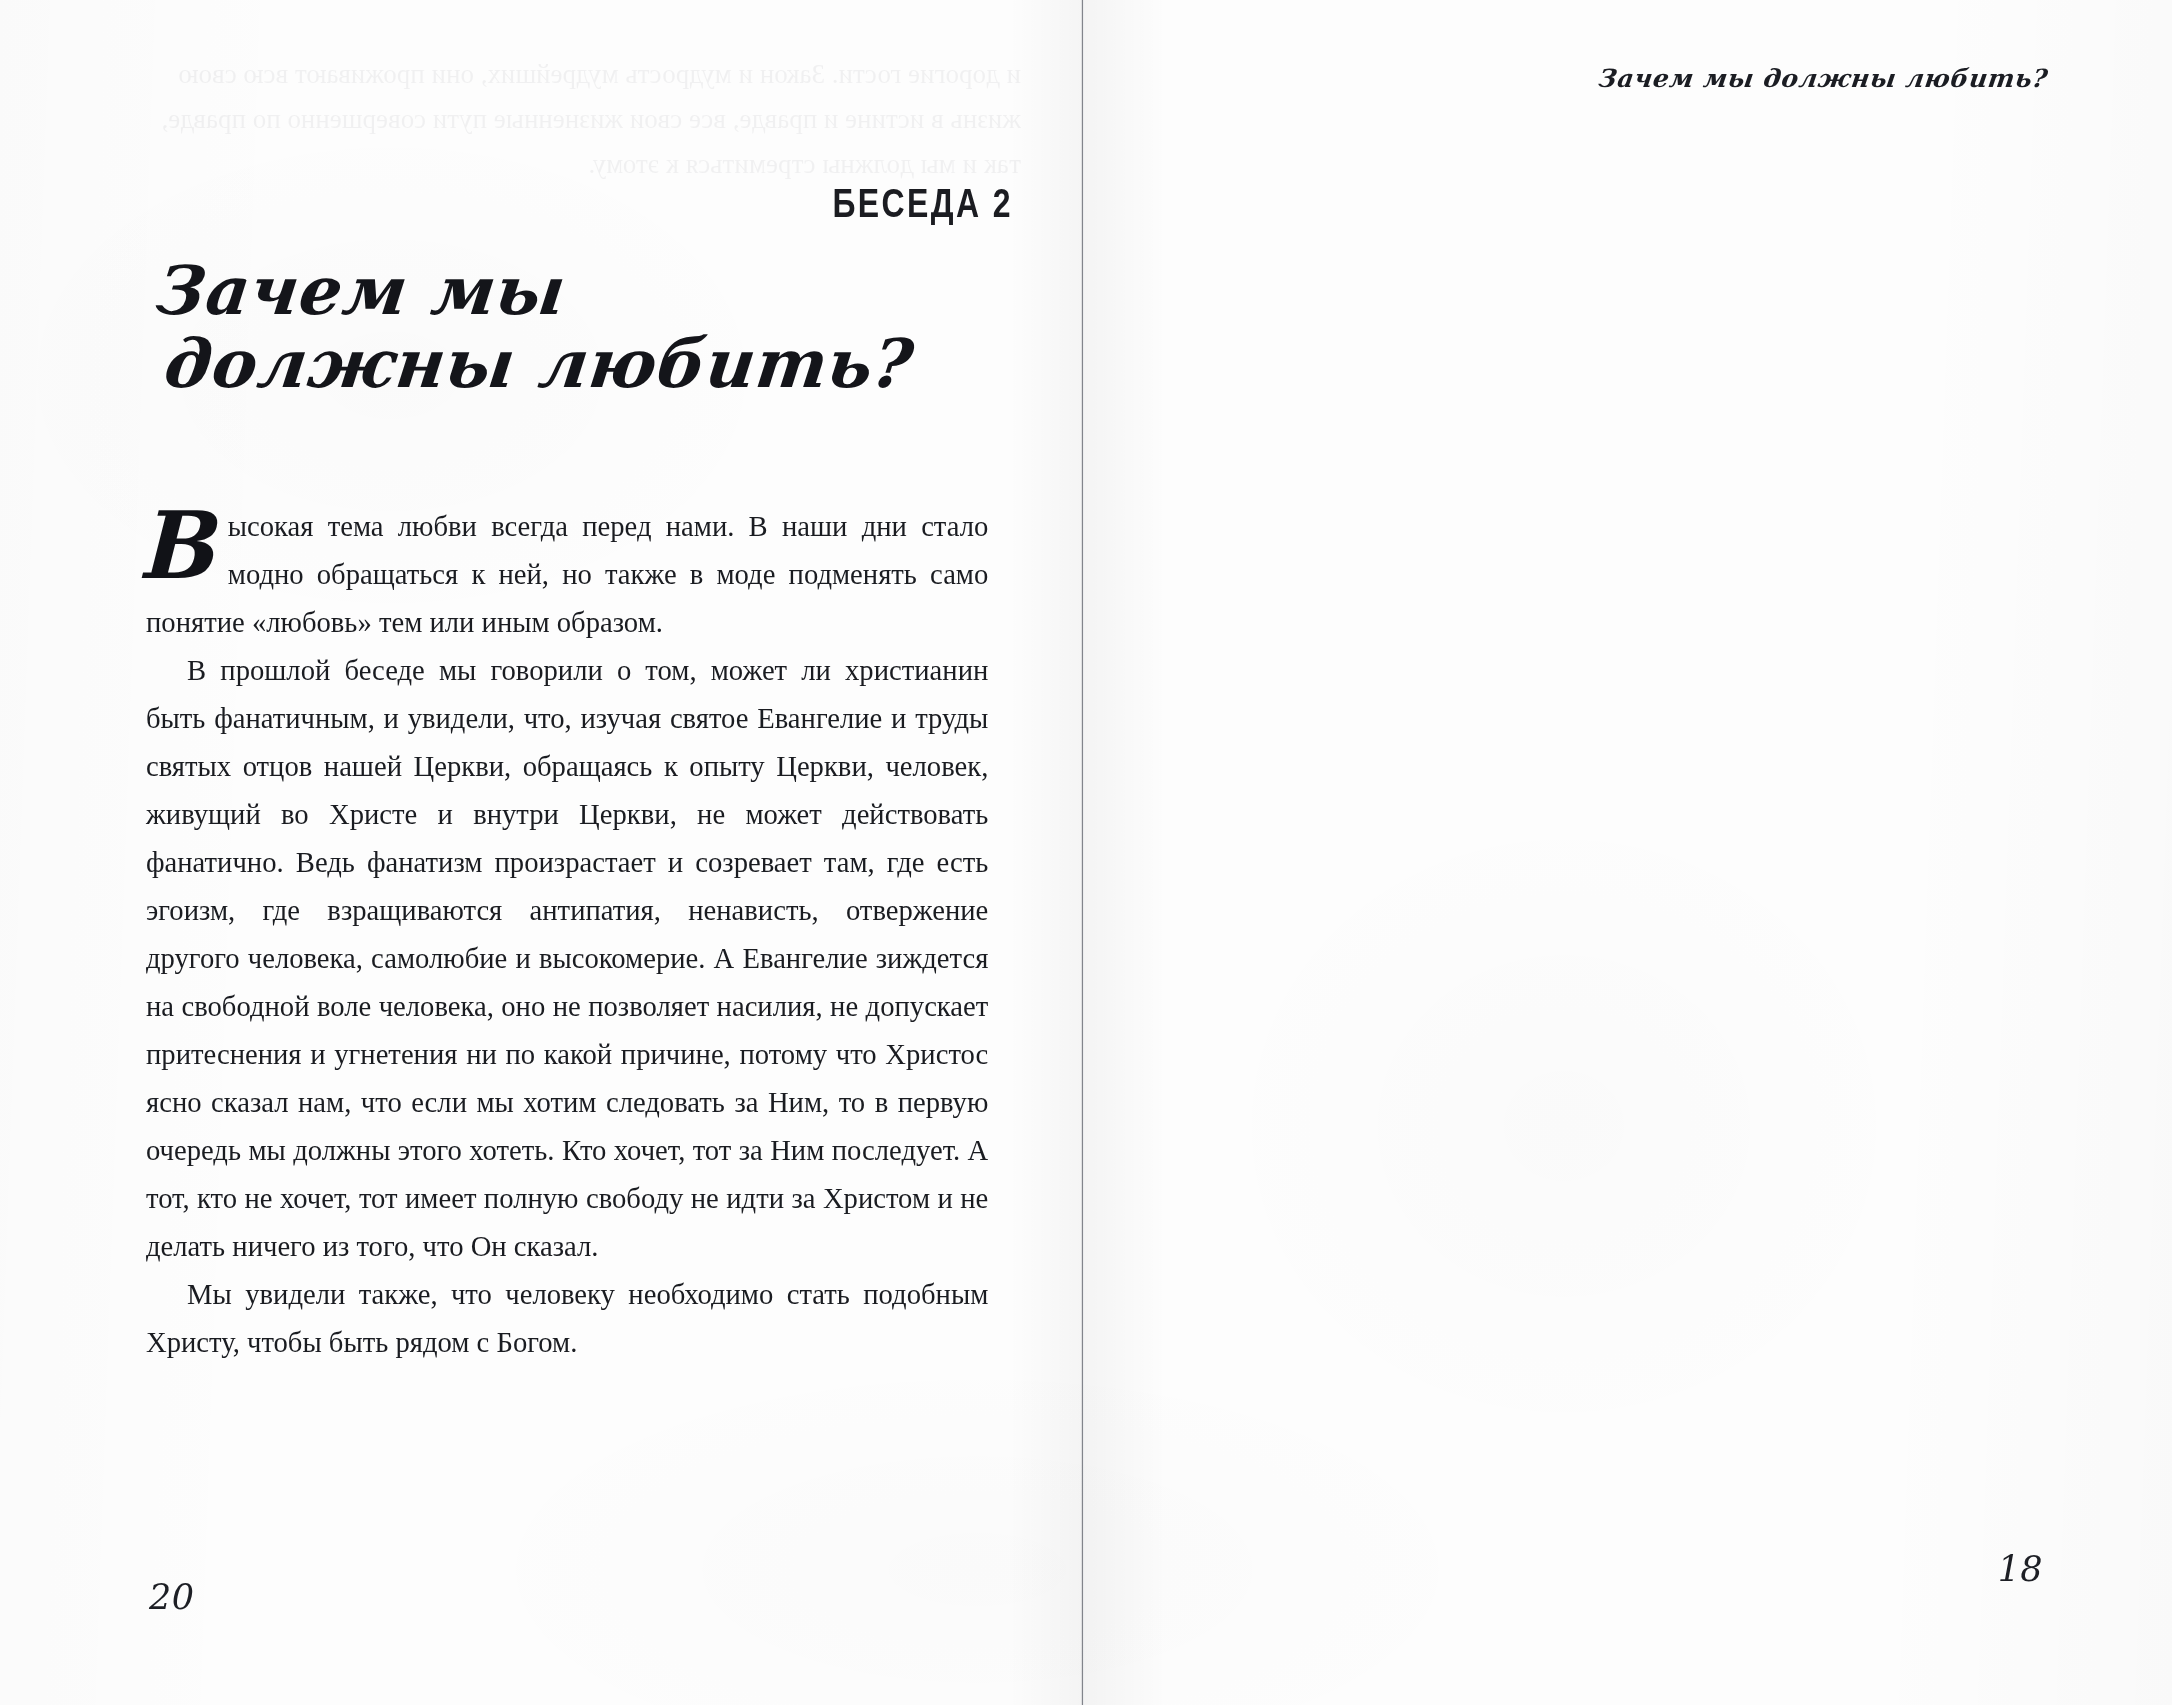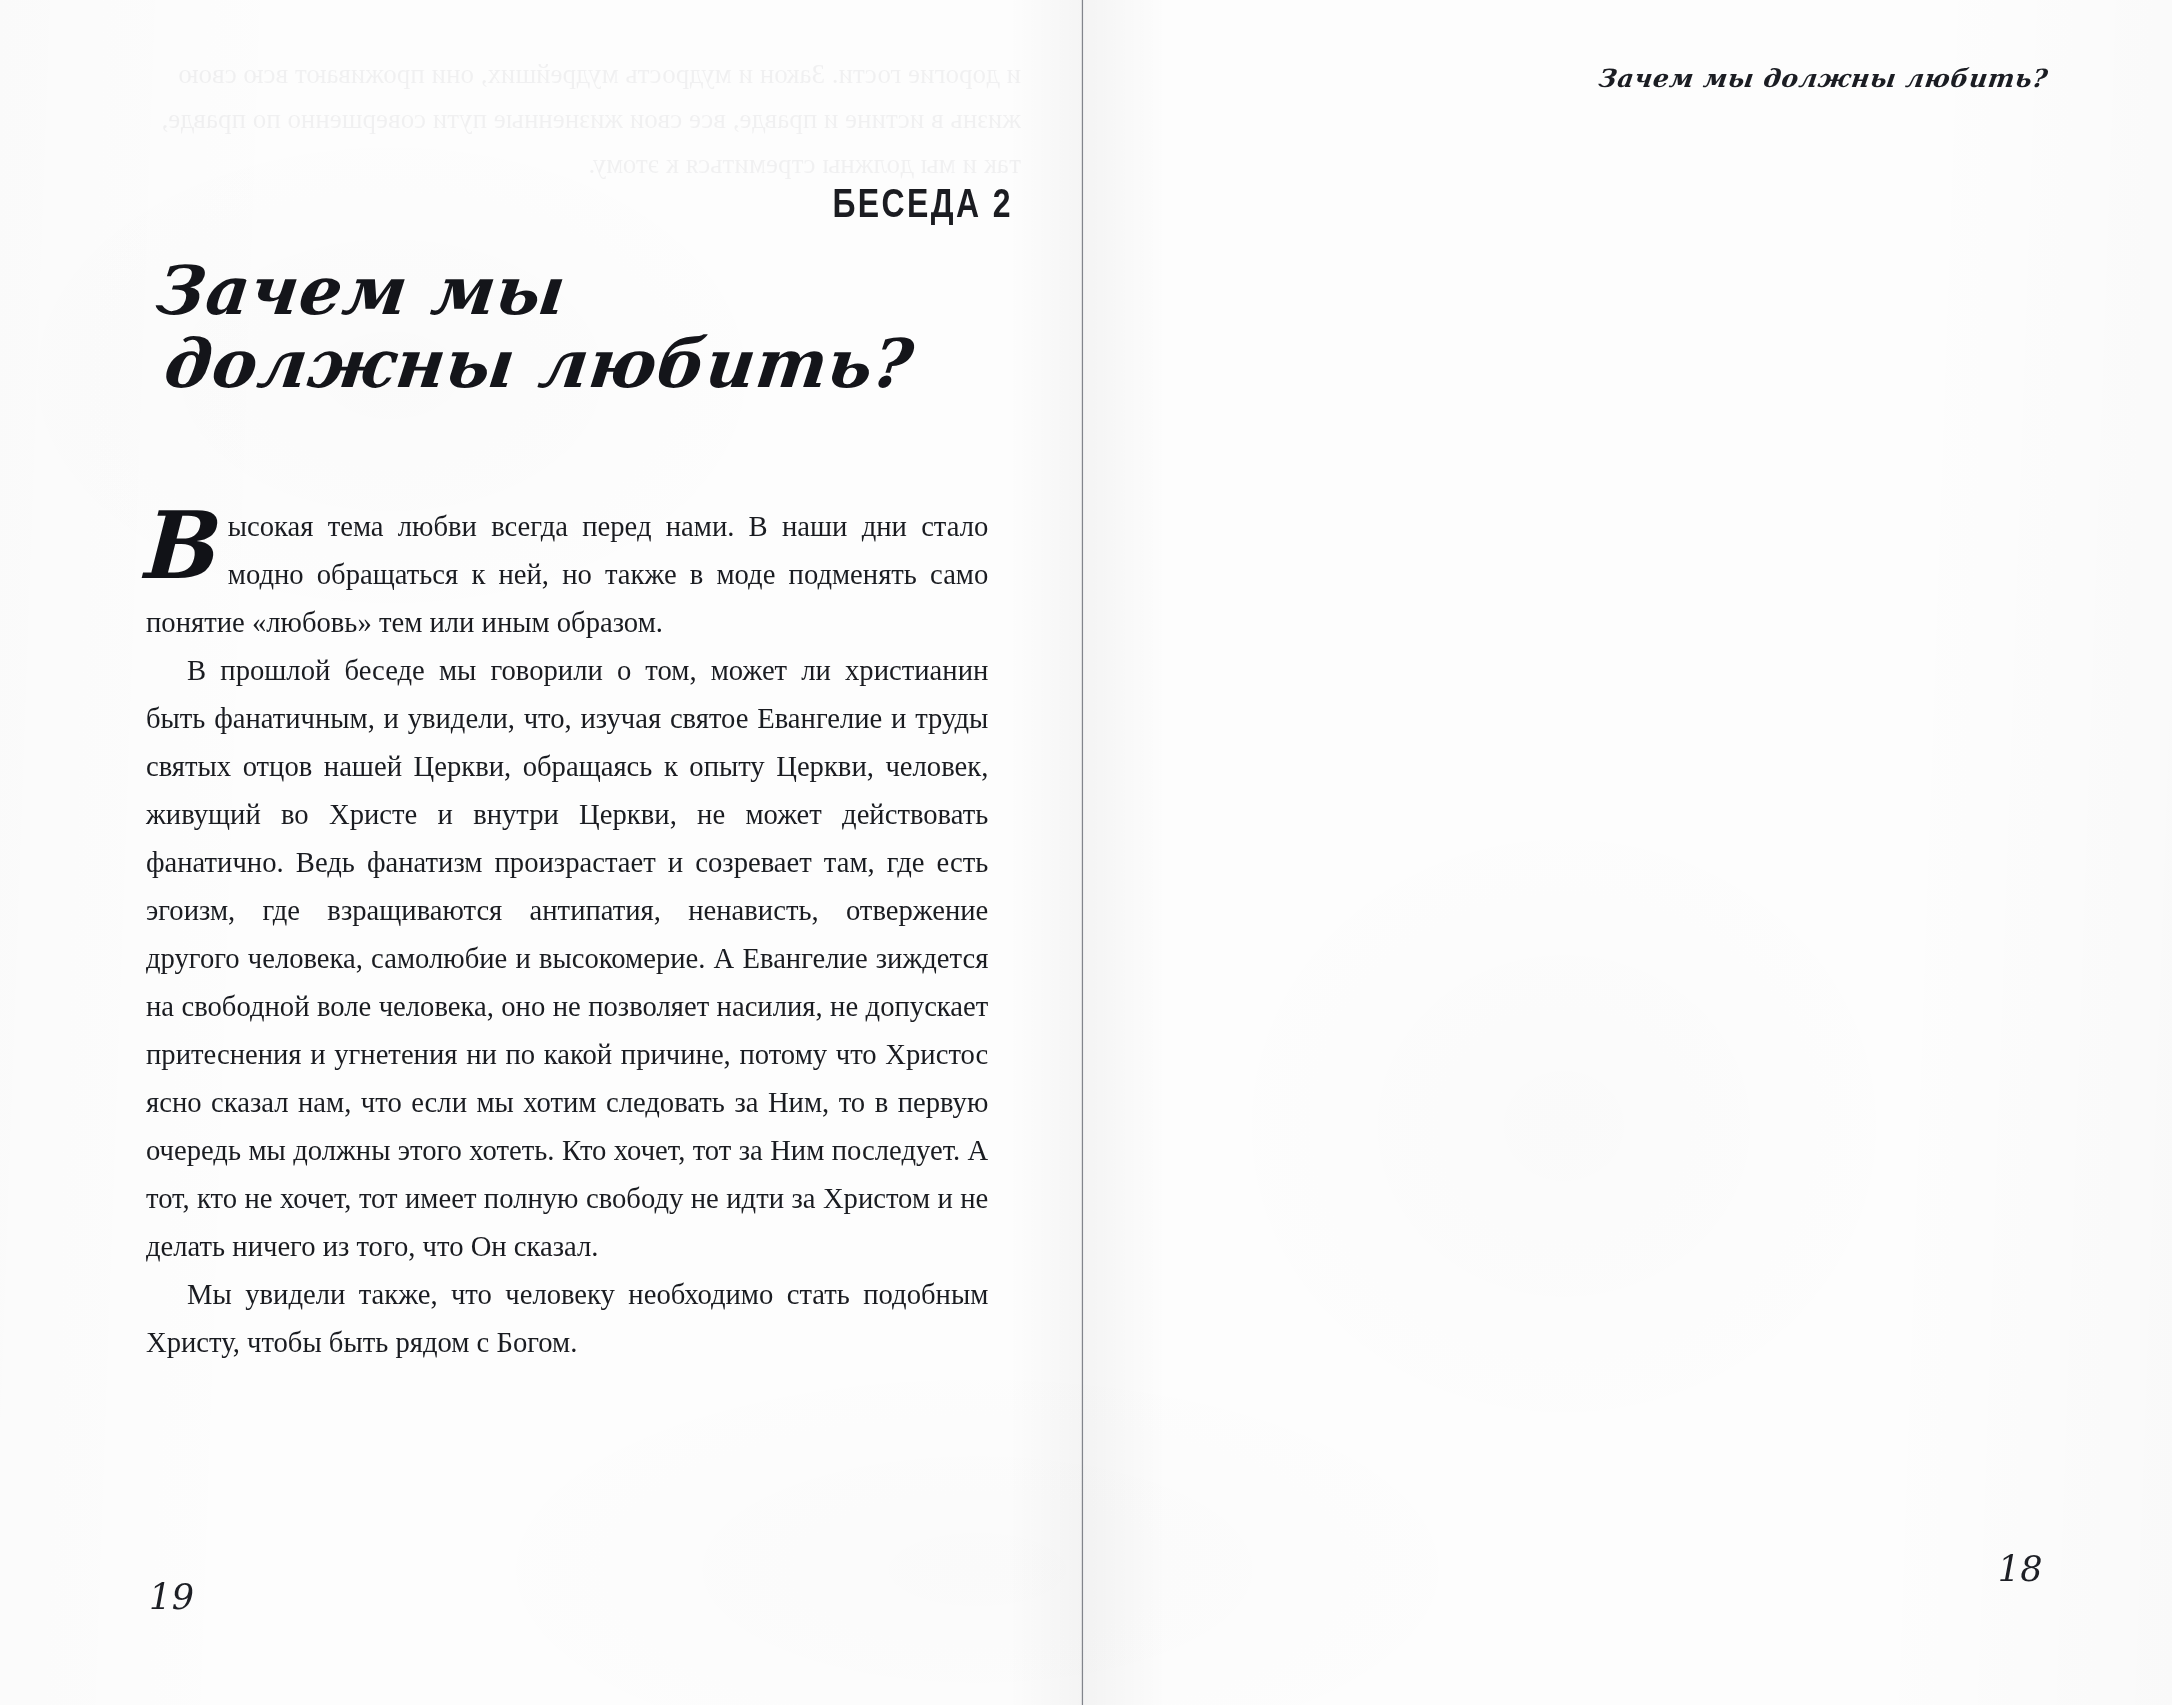--- a/index.html
+++ b/index.html
@@ -194,7 +194,7 @@
       <p>Мы увидели также, что человеку необходимо стать подобным Христу, чтобы быть рядом с Богом.</p>
     </div>
 
-    <div class="folio folio-left">19</div>
+    <div class="folio folio-left">20</div>
   </div>
 
   <div class="page page-right">

